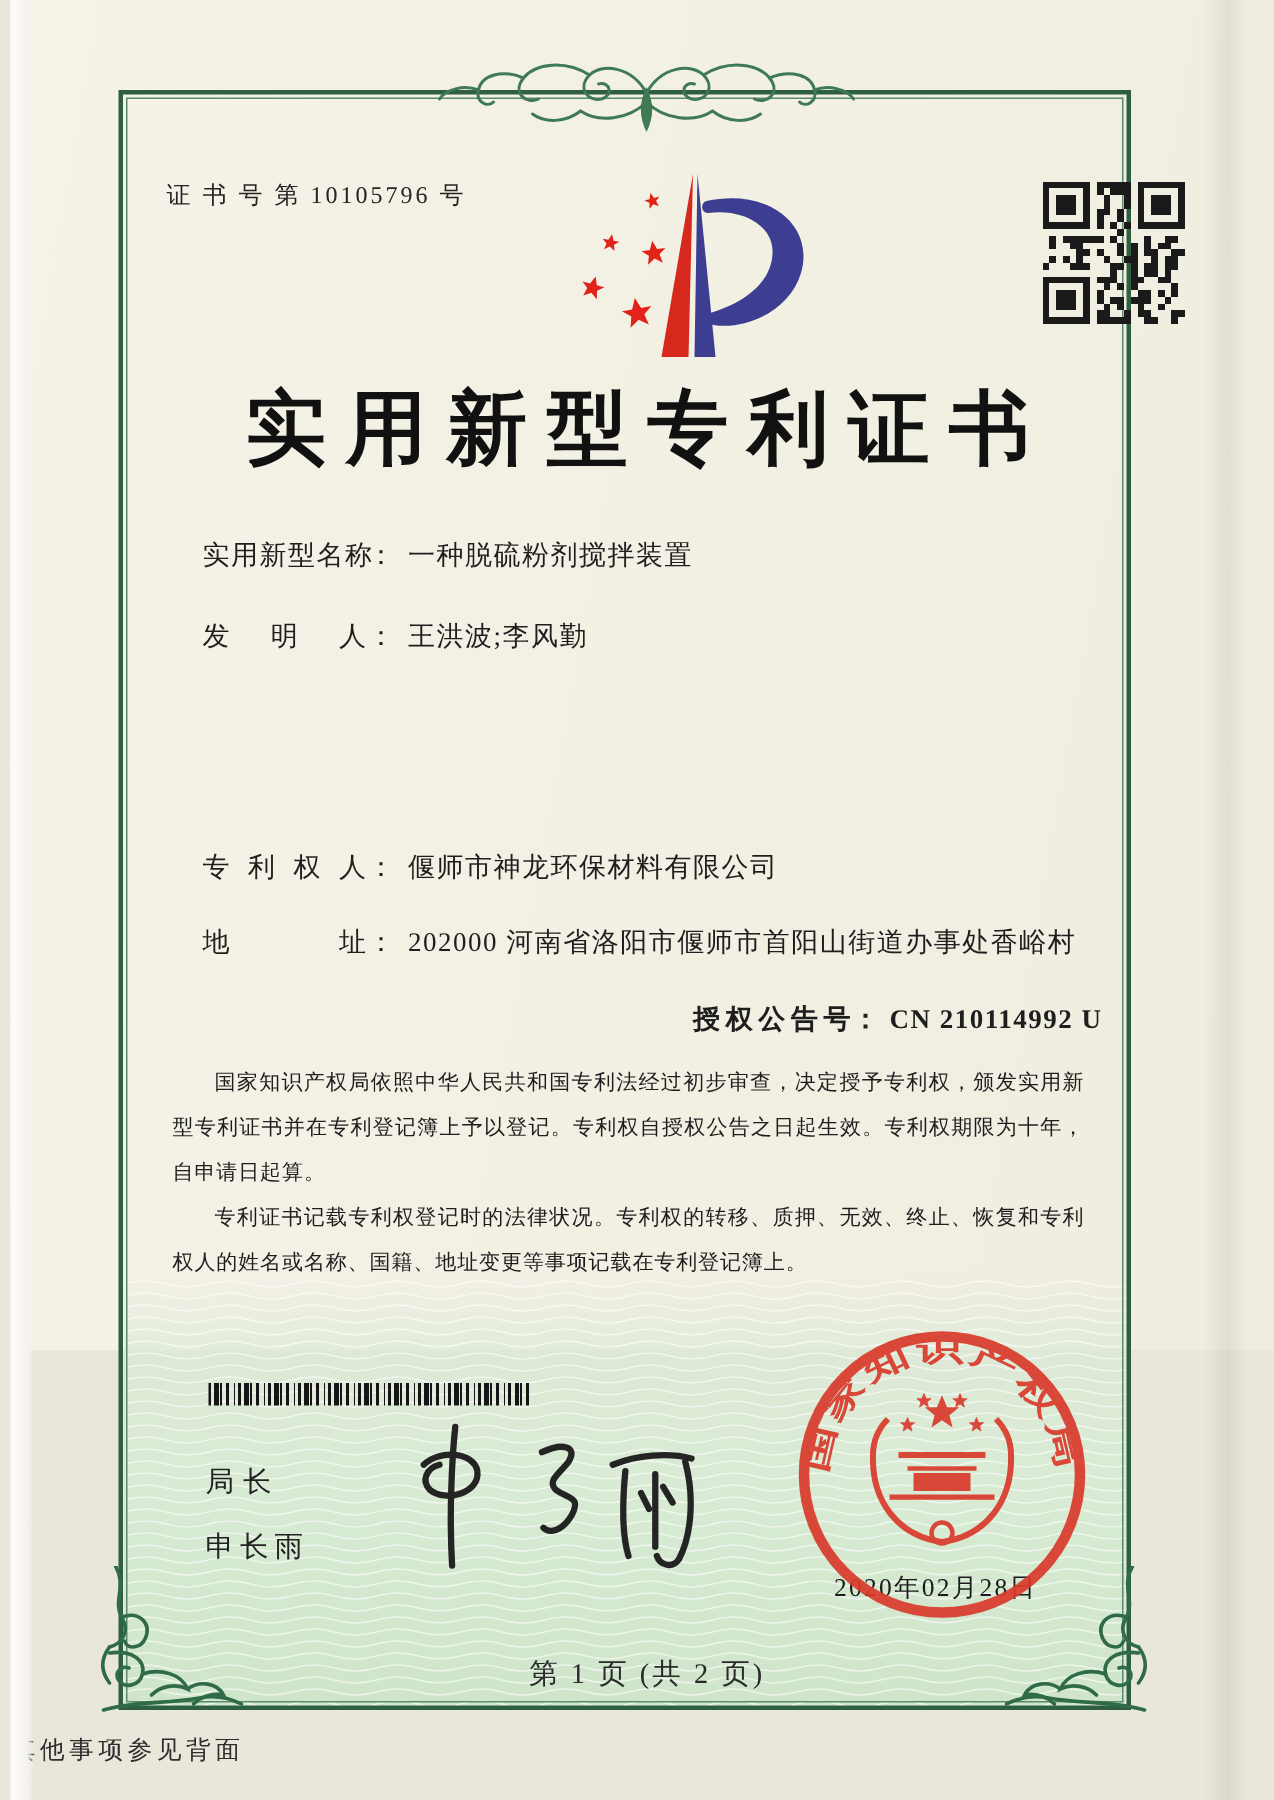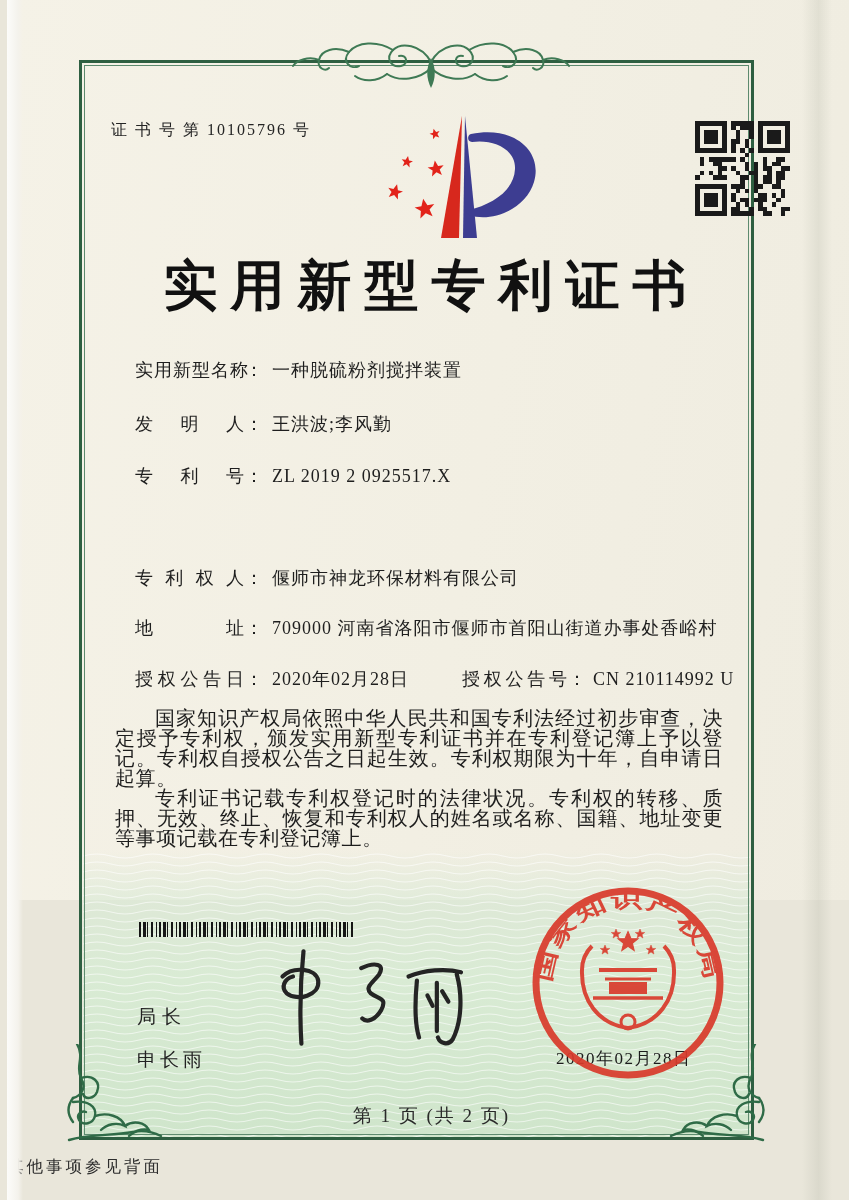--- a/index.html
+++ b/index.html
@@ -312,9 +312,6 @@
   <div class="field" style="top:412px">
     <span class="lab">发明人</span><span class="colon">：</span><span>王洪波;李风勤</span>
   </div>
-  <div class="field" style="top:464px">
-    <span class="lab">专利号</span><span class="colon">：</span><span>ZL 2019 2 0925517.X</span>
-  </div>
   <div class="field" style="top:566px">
     <span class="lab">专利权人</span><span class="colon">：</span><span>偃师市神龙环保材料有限公司</span>
   </div>

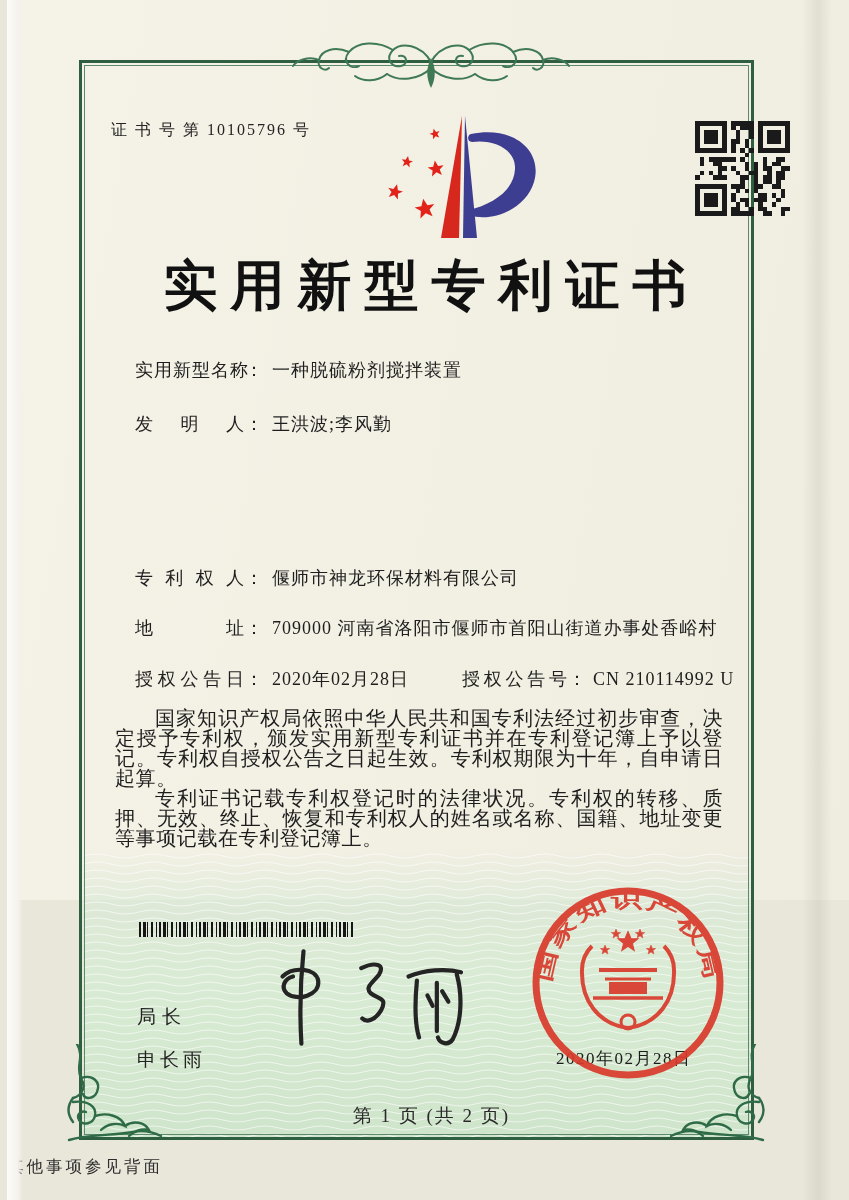--- a/index.html
+++ b/index.html
@@ -316,7 +316,7 @@
     <span class="lab">专利权人</span><span class="colon">：</span><span>偃师市神龙环保材料有限公司</span>
   </div>
   <div class="field" style="top:616px">
-    <span class="lab">地址</span><span class="colon">：</span><span>709000 河南省洛阳市偃师市首阳山街道办事处香峪村</span>
+    <span class="lab">地址</span><span class="colon">：</span><span>202000 河南省洛阳市偃师市首阳山街道办事处香峪村</span>
   </div>
   <div class="field" style="top:667px">
     <span class="lab">授权公告日</span><span class="colon">：</span><span>2020年02月28日</span>

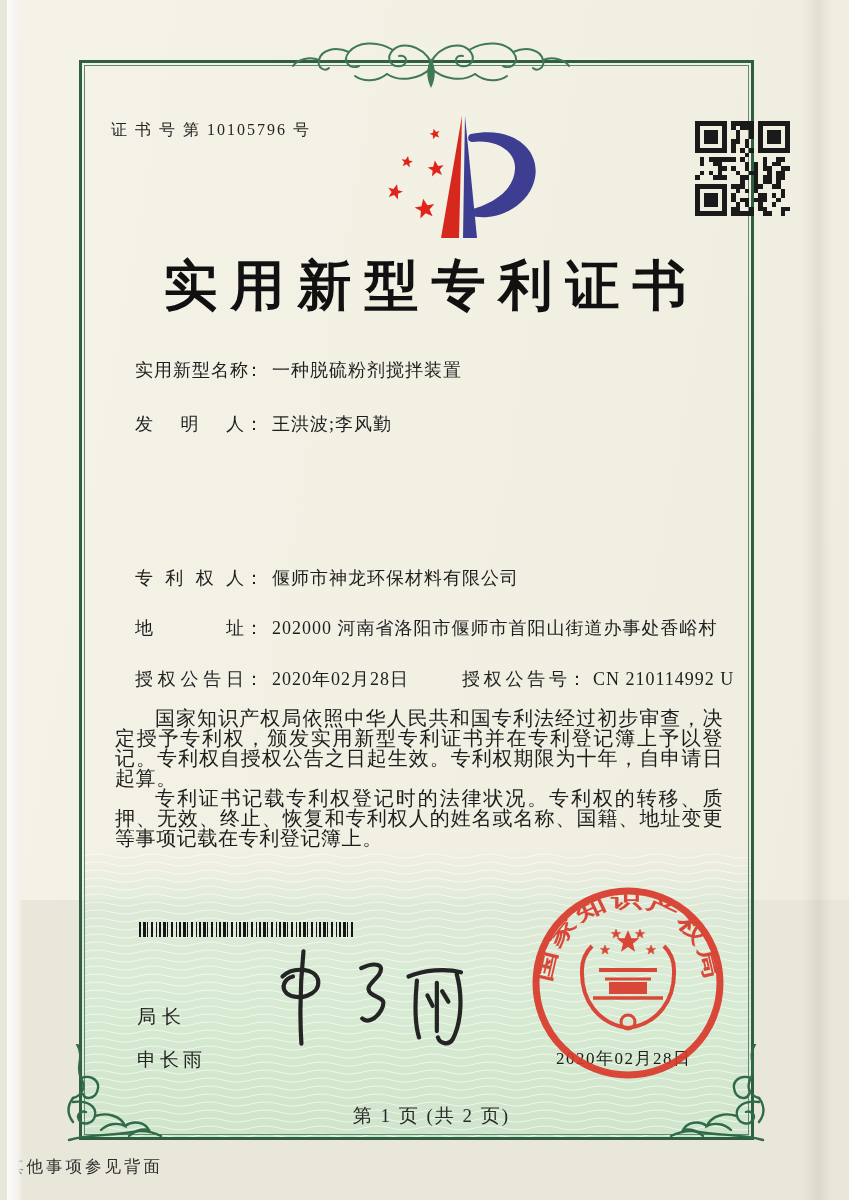--- a/index.html
+++ b/index.html
@@ -318,9 +318,6 @@
   <div class="field" style="top:616px">
     <span class="lab">地址</span><span class="colon">：</span><span>202000 河南省洛阳市偃师市首阳山街道办事处香峪村</span>
   </div>
-  <div class="field" style="top:667px">
-    <span class="lab">授权公告日</span><span class="colon">：</span><span>2020年02月28日</span>
-  </div>
   <div class="field2" style="top:667px">
     <span class="lab">授权公告号</span><span class="colon">：</span><span>CN 210114992 U</span>
   </div>

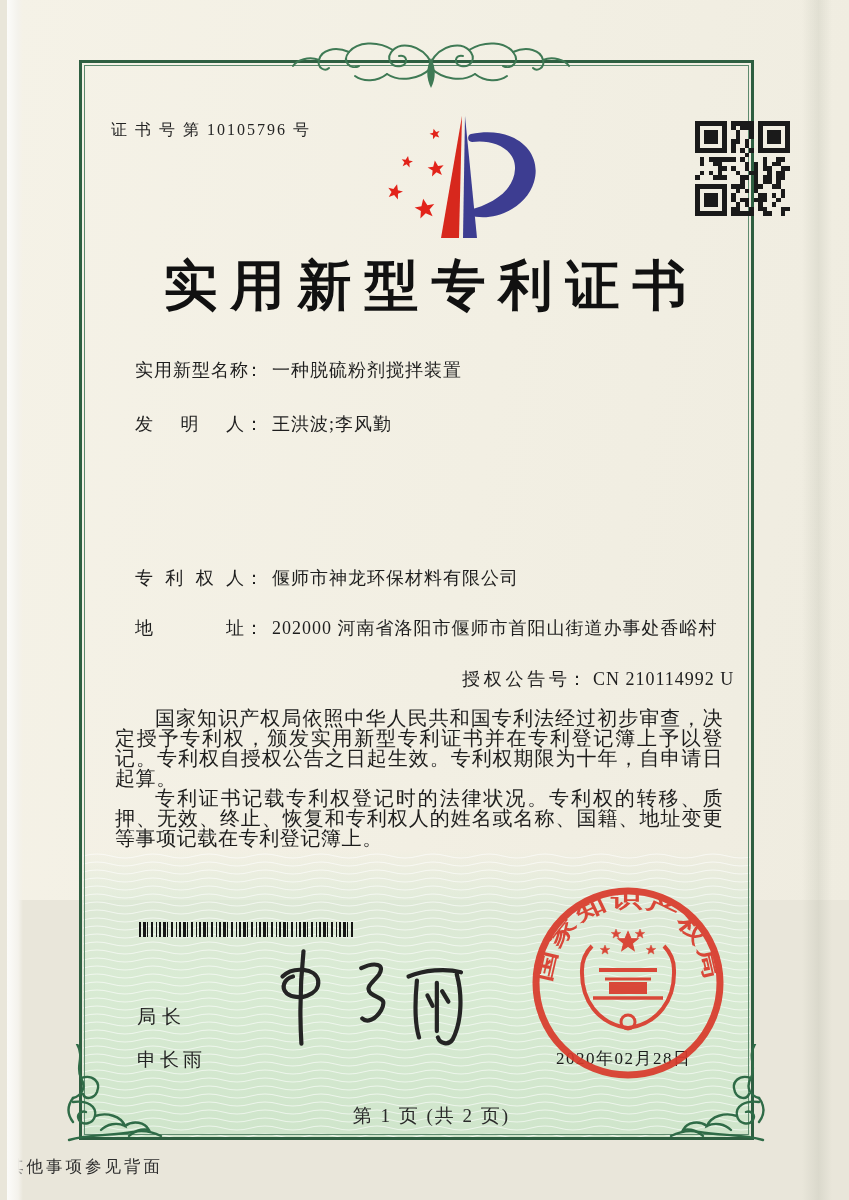--- a/index.html
+++ b/index.html
@@ -35,7 +35,7 @@
   .field{position:absolute;left:108px;font-size:18px;letter-spacing:1px;white-space:nowrap;color:#1e1e1e;}
   .field .lab{display:inline-block;width:110px;text-align:justify;text-align-last:justify;vertical-align:top;margin-left:20px;}
   .field .colon{margin-right:8px;}
-  .field2{position:absolute;left:455px;font-size:18px;letter-spacing:1px;white-space:nowrap;color:#1e1e1e;}
+  .field2{position:absolute;left:455px;font-size:18px;letter-spacing:1px;white-space:nowrap;color:#1e1e1e;font-weight:bold;}
   .field2 .lab{display:inline-block;width:106px;text-align:justify;text-align-last:justify;}
   .field2 .colon{margin-right:6px;}
   .body-text{position:absolute;left:108px;top:708px;width:608px;

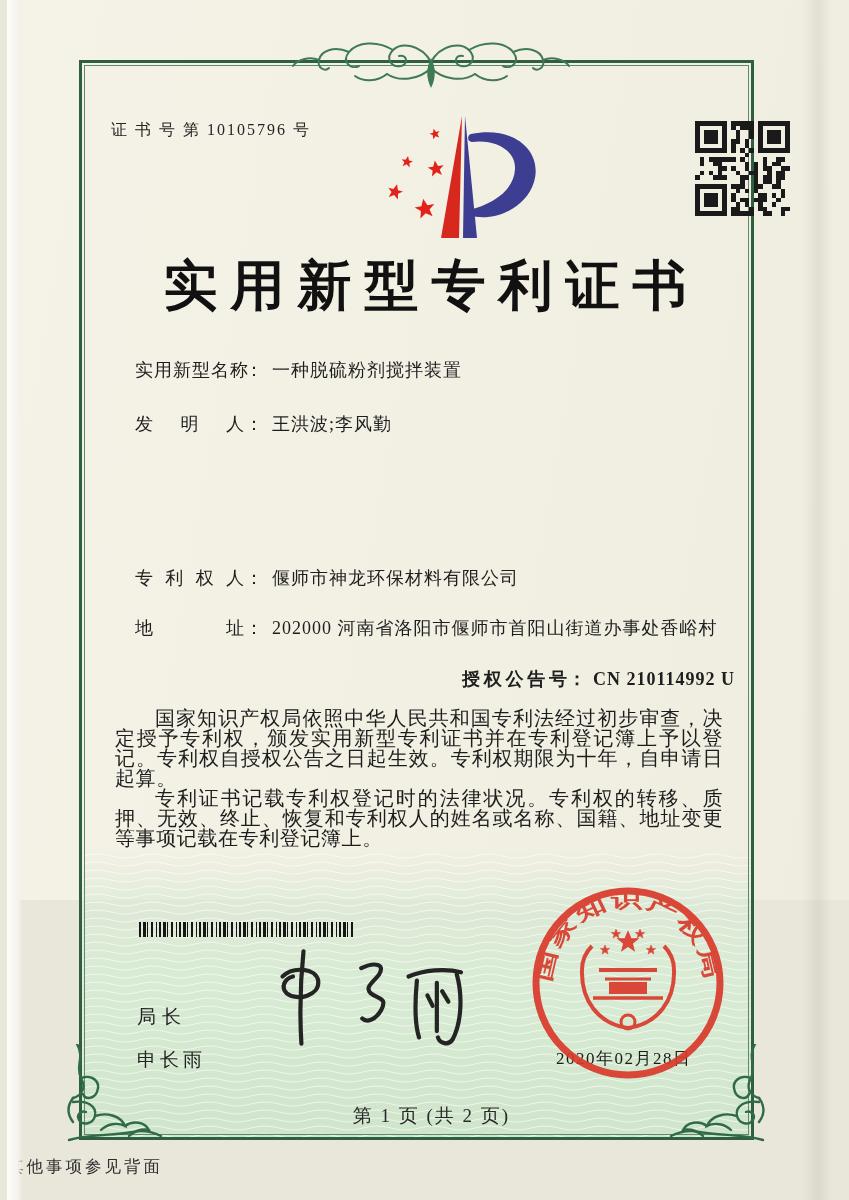--- a/index.html
+++ b/index.html
@@ -39,7 +39,7 @@
   .field2 .lab{display:inline-block;width:106px;text-align:justify;text-align-last:justify;}
   .field2 .colon{margin-right:6px;}
   .body-text{position:absolute;left:108px;top:708px;width:608px;
-    font-size:20px;line-height:20px;text-align:justify;letter-spacing:0.6px;color:#1d1d1d;}
+    font-size:14px;line-height:30px;text-align:justify;letter-spacing:0.6px;color:#1d1d1d;}
   .body-text p{margin:0;text-indent:2em;}
   .barcode{position:absolute;left:132px;top:922px;width:216px;height:15px;
     background:repeating-linear-gradient(90deg,

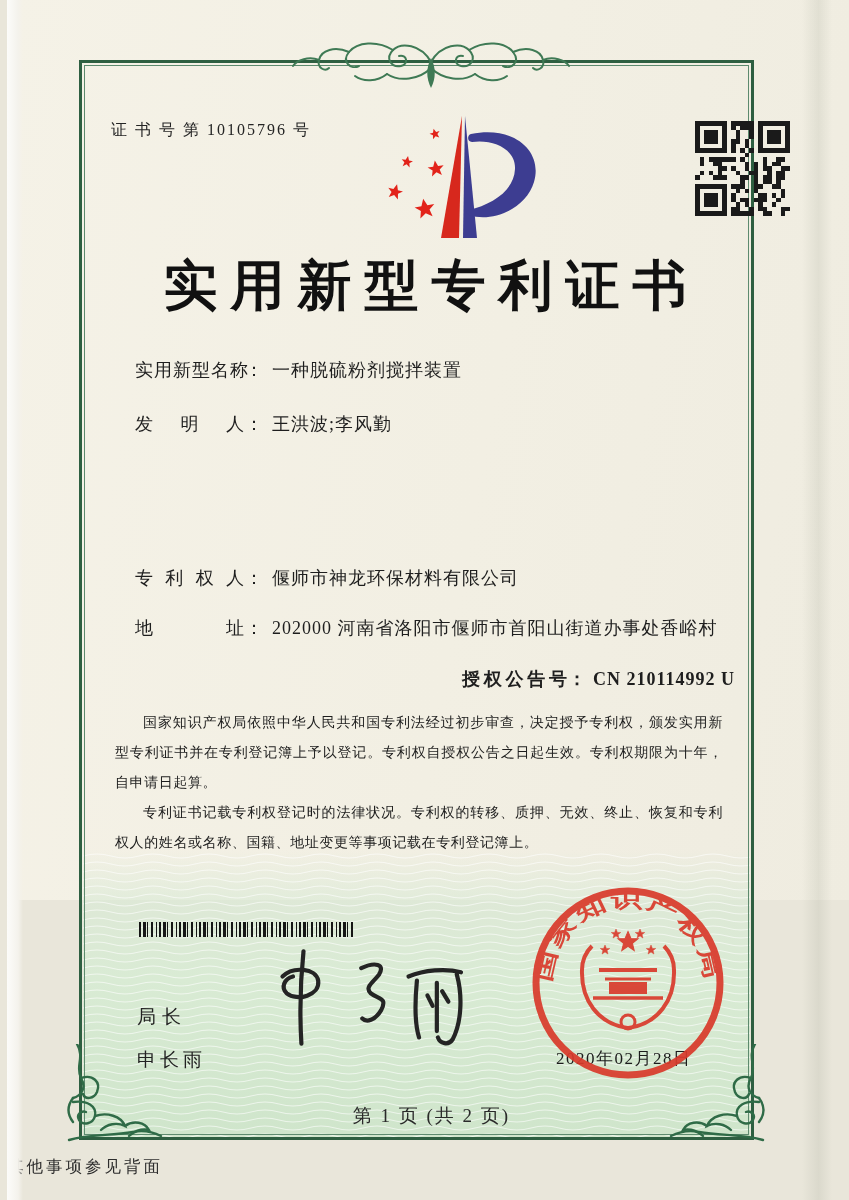--- a/index.html
+++ b/index.html
@@ -48,7 +48,7 @@
       #161616 8px 9px,rgba(0,0,0,0) 9px 12px,
       #161616 12px 14px,rgba(0,0,0,0) 14px 17px,
       #161616 17px 18px,rgba(0,0,0,0) 18px 20px);}
-  .director{position:absolute;left:130px;top:975px;font-size:19px;letter-spacing:6px;color:#222;margin-top:29px;}
+  .director{position:absolute;left:130px;top:975px;font-size:19px;letter-spacing:6px;color:#222;}
   .director .name{display:block;margin-top:17px;letter-spacing:4px;text-align:right;}
   .signature{position:absolute;left:252px;top:945px;width:215px;height:105px;}
   .seal{position:absolute;left:518px;top:880px;width:206px;height:206px;}

